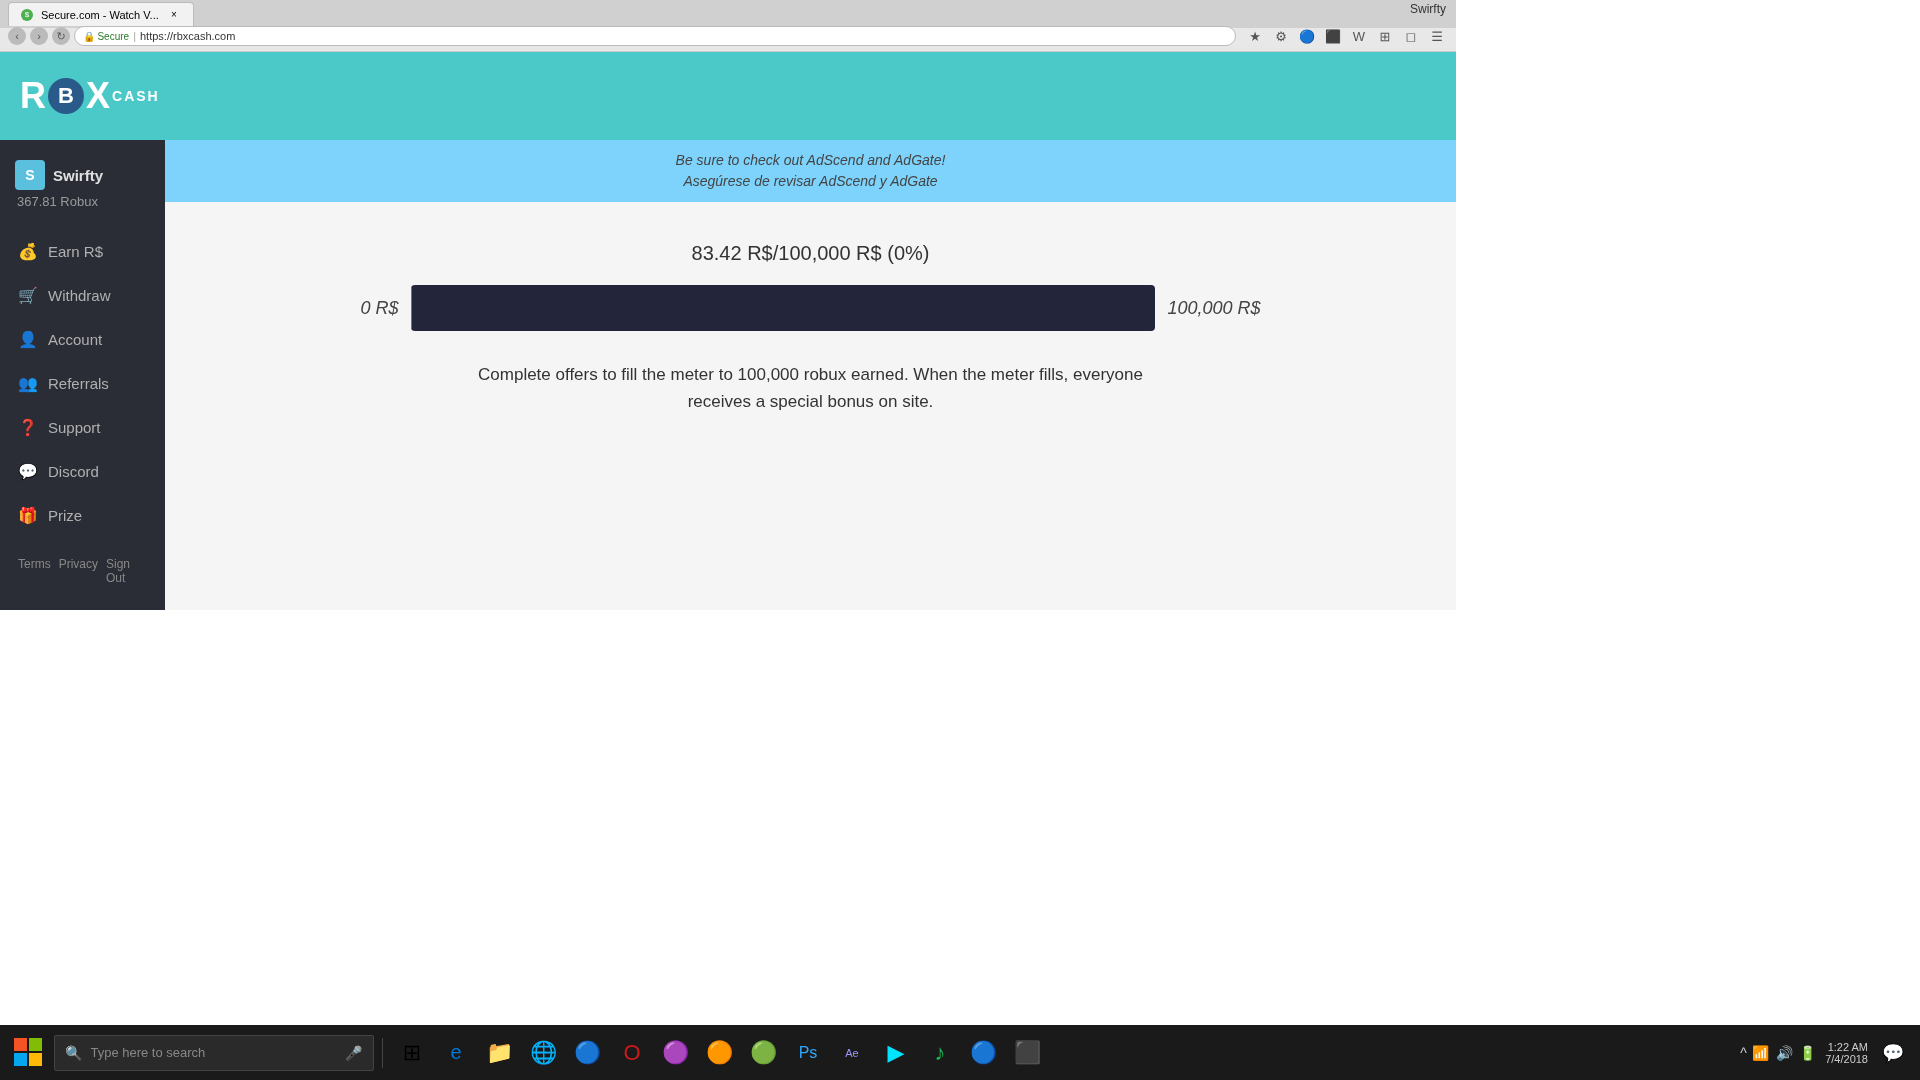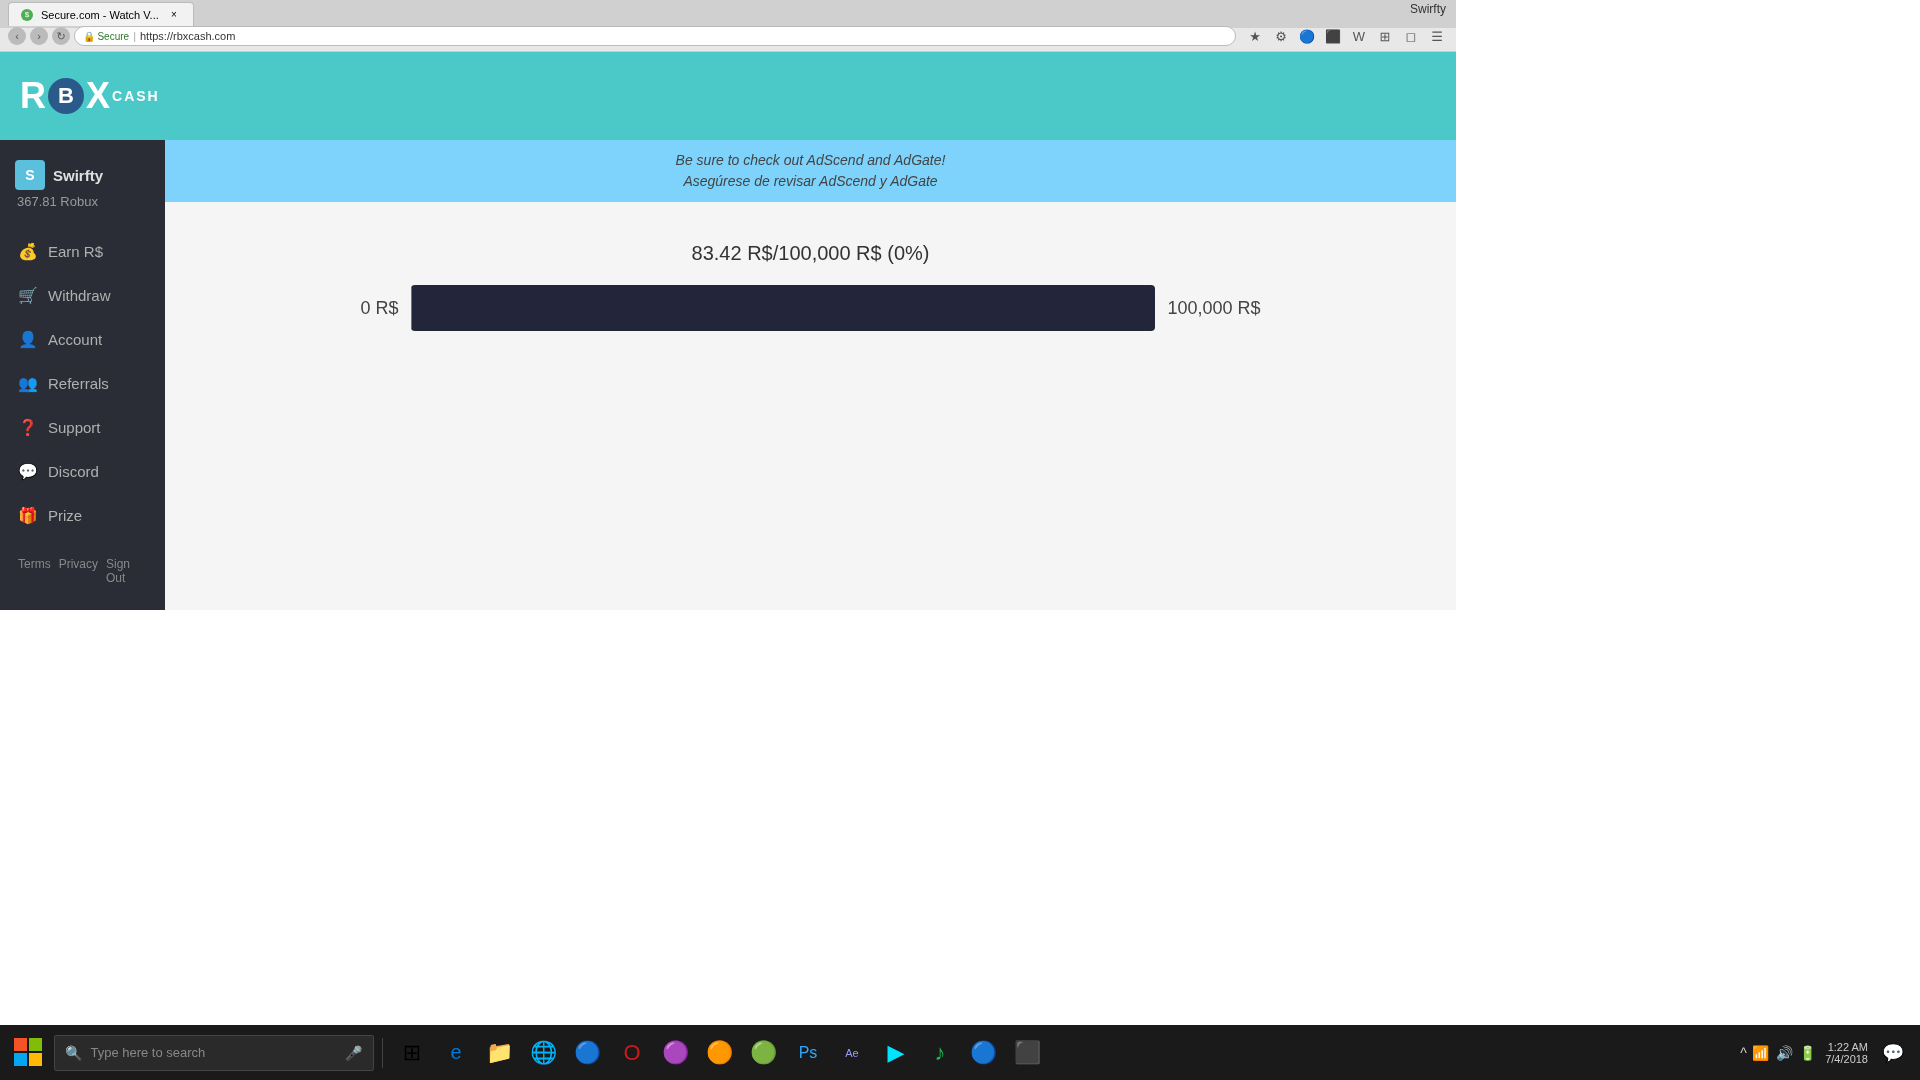--- a/index.html
+++ b/index.html
@@ -271,6 +271,7 @@
       gap: 12px;
       width: 900px;
       margin-bottom: 30px;
+      font-style: italic;
     }
     .meter-start { font-size: 18px; color: #444; white-space: nowrap; }
     .meter-end { font-size: 18px; color: #444; white-space: nowrap; }

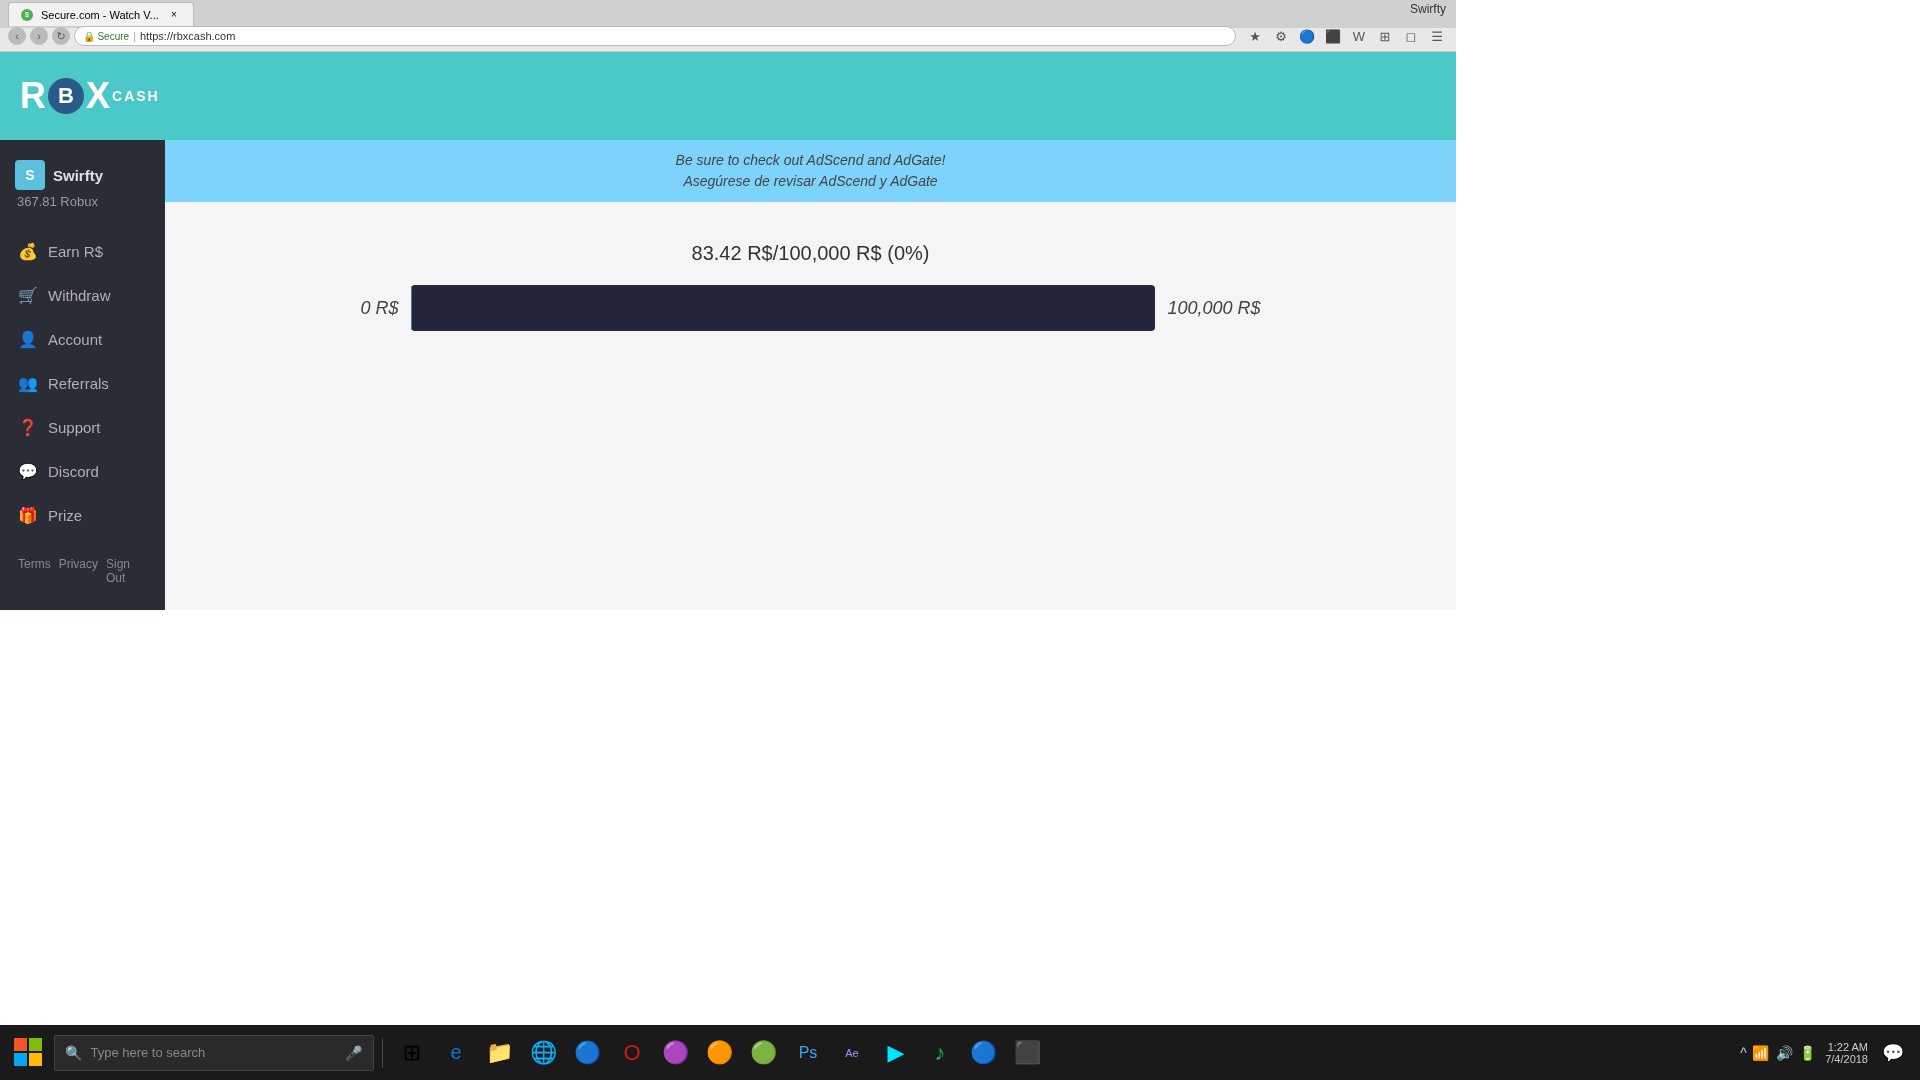--- a/index.html
+++ b/index.html
@@ -534,6 +534,10 @@
         </div>
         <span class="meter-end">100,000 R$</span>
       </div>
+      <div class="meter-description">
+        <span>Complete offers to fill the meter to 100,000 robux earned. When the meter fills, everyone</span><br>
+        <span>receives a special bonus on site.</span>
+      </div>
     </div>
   </div>
 </div>

